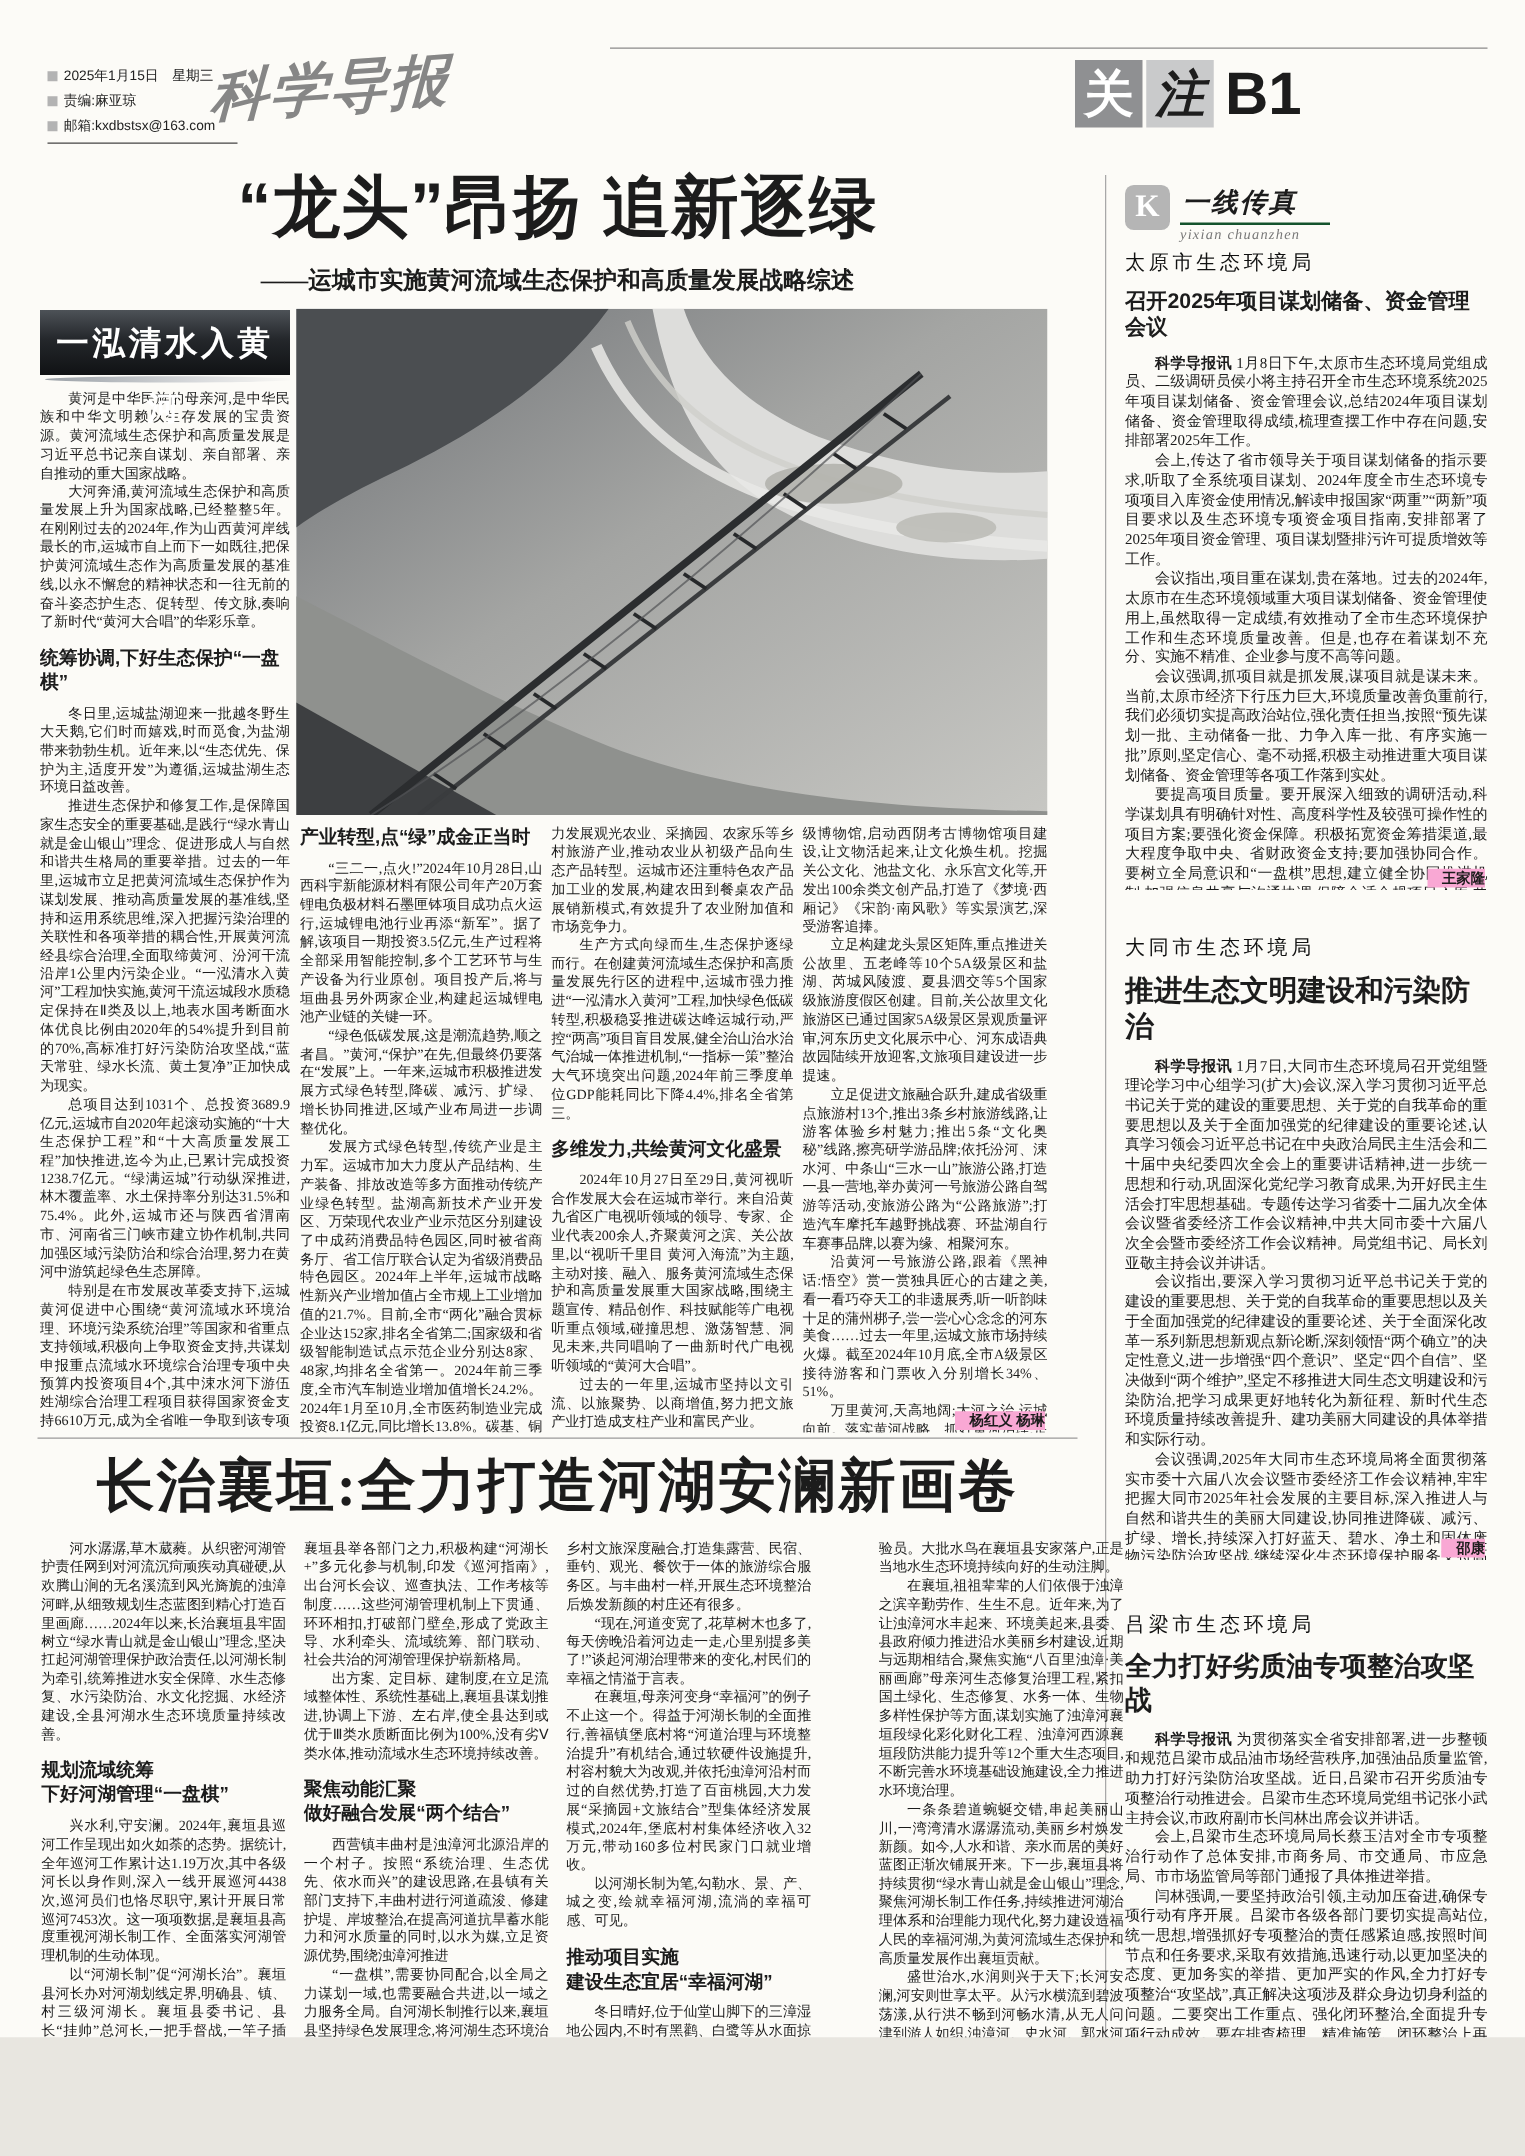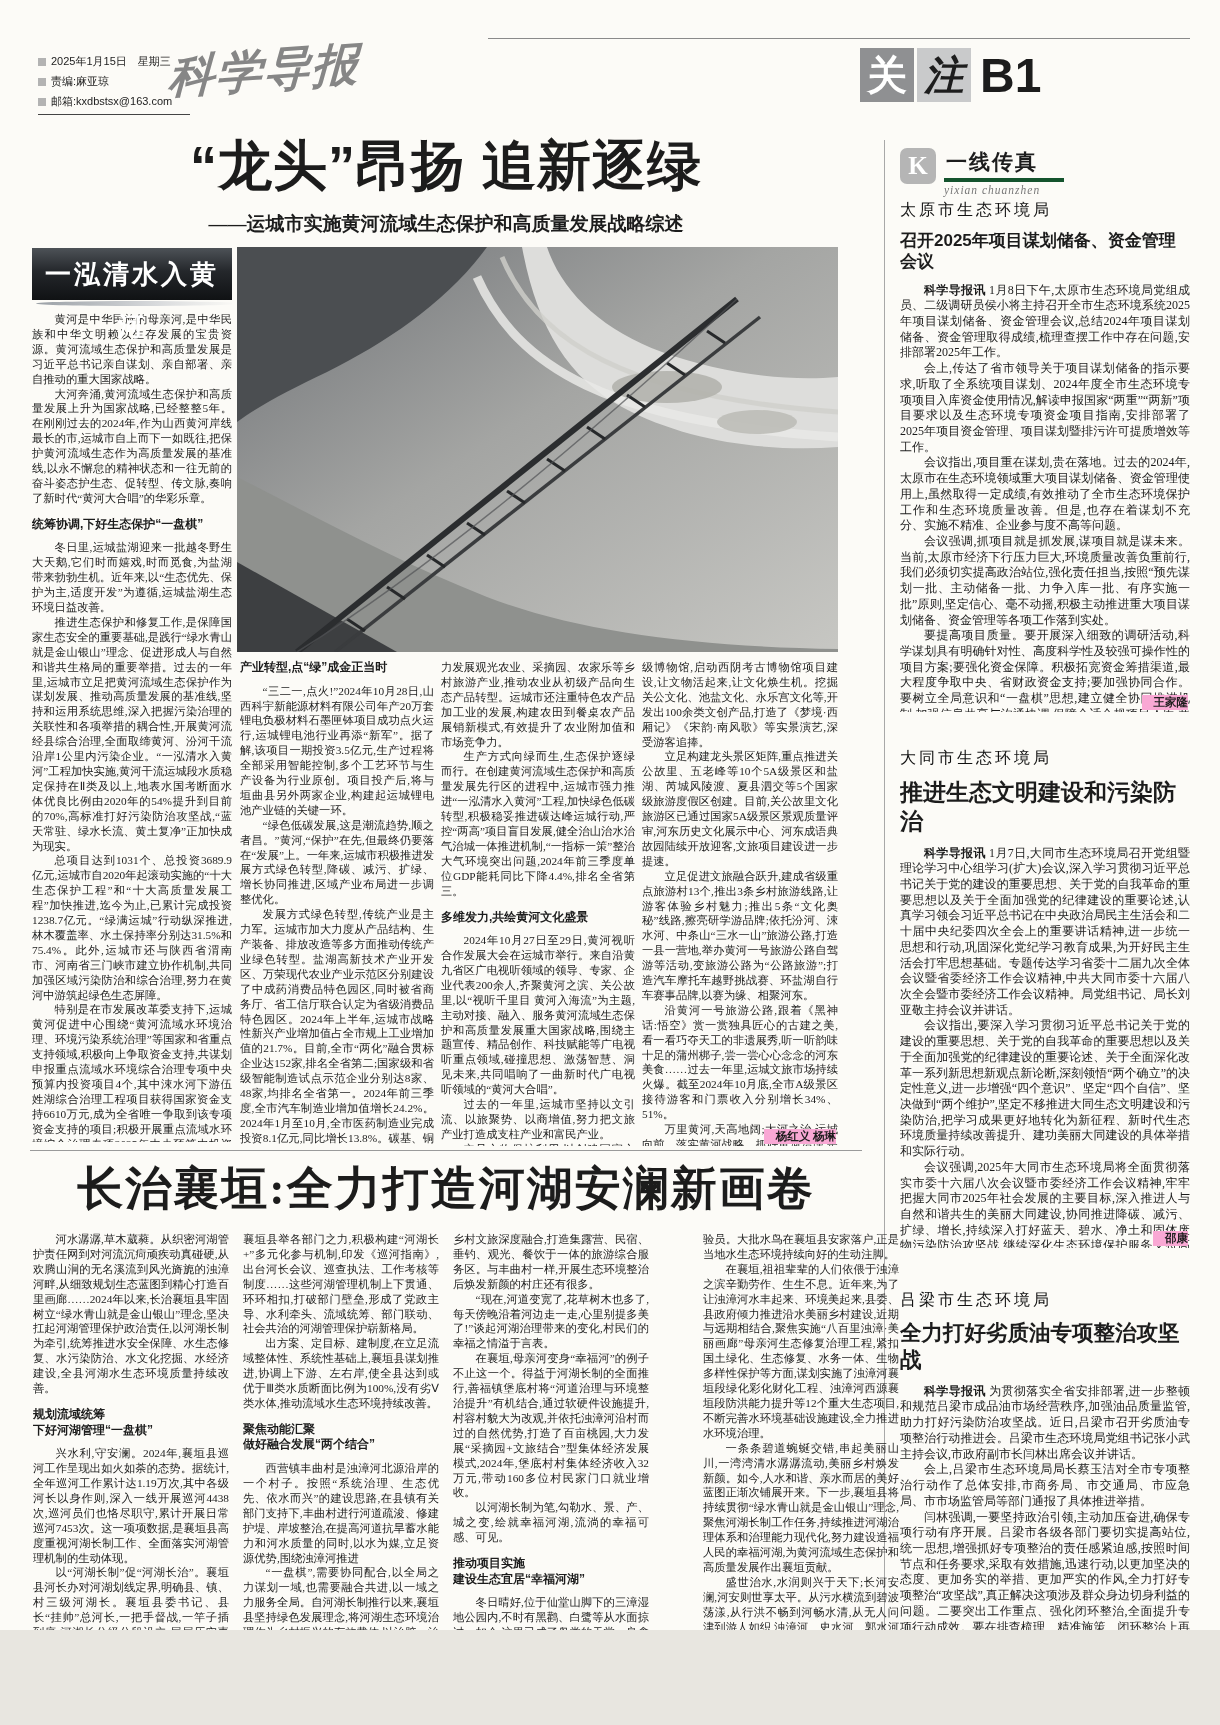--- a/index.html
+++ b/index.html
@@ -45,7 +45,7 @@
   .sb-head{left:900px;top:148px;width:290px;display:flex;align-items:flex-start;}
   .klogo{width:36px;height:36px;background:#b5b5b5;border-radius:7px;color:#fff;text-align:center;
          line-height:36px;font-size:25px;font-weight:bold;font-family:"Liberation Serif",serif;margin-right:8px;}
-  .sb-title{font-size:21px;font-weight:bold;border-bottom:4px solid #14532d;
+  .sb-title{font-size:21px;font-weight:bold;font-style:italic;border-bottom:2px solid #14532d;
             padding:0 26px 2px 2px;letter-spacing:2px;}
   .sb-pinyin{font-size:11.5px;font-style:italic;color:#777;margin-top:2px;letter-spacing:1px;}
   .sb-art{left:900px;width:290px;overflow:hidden;}

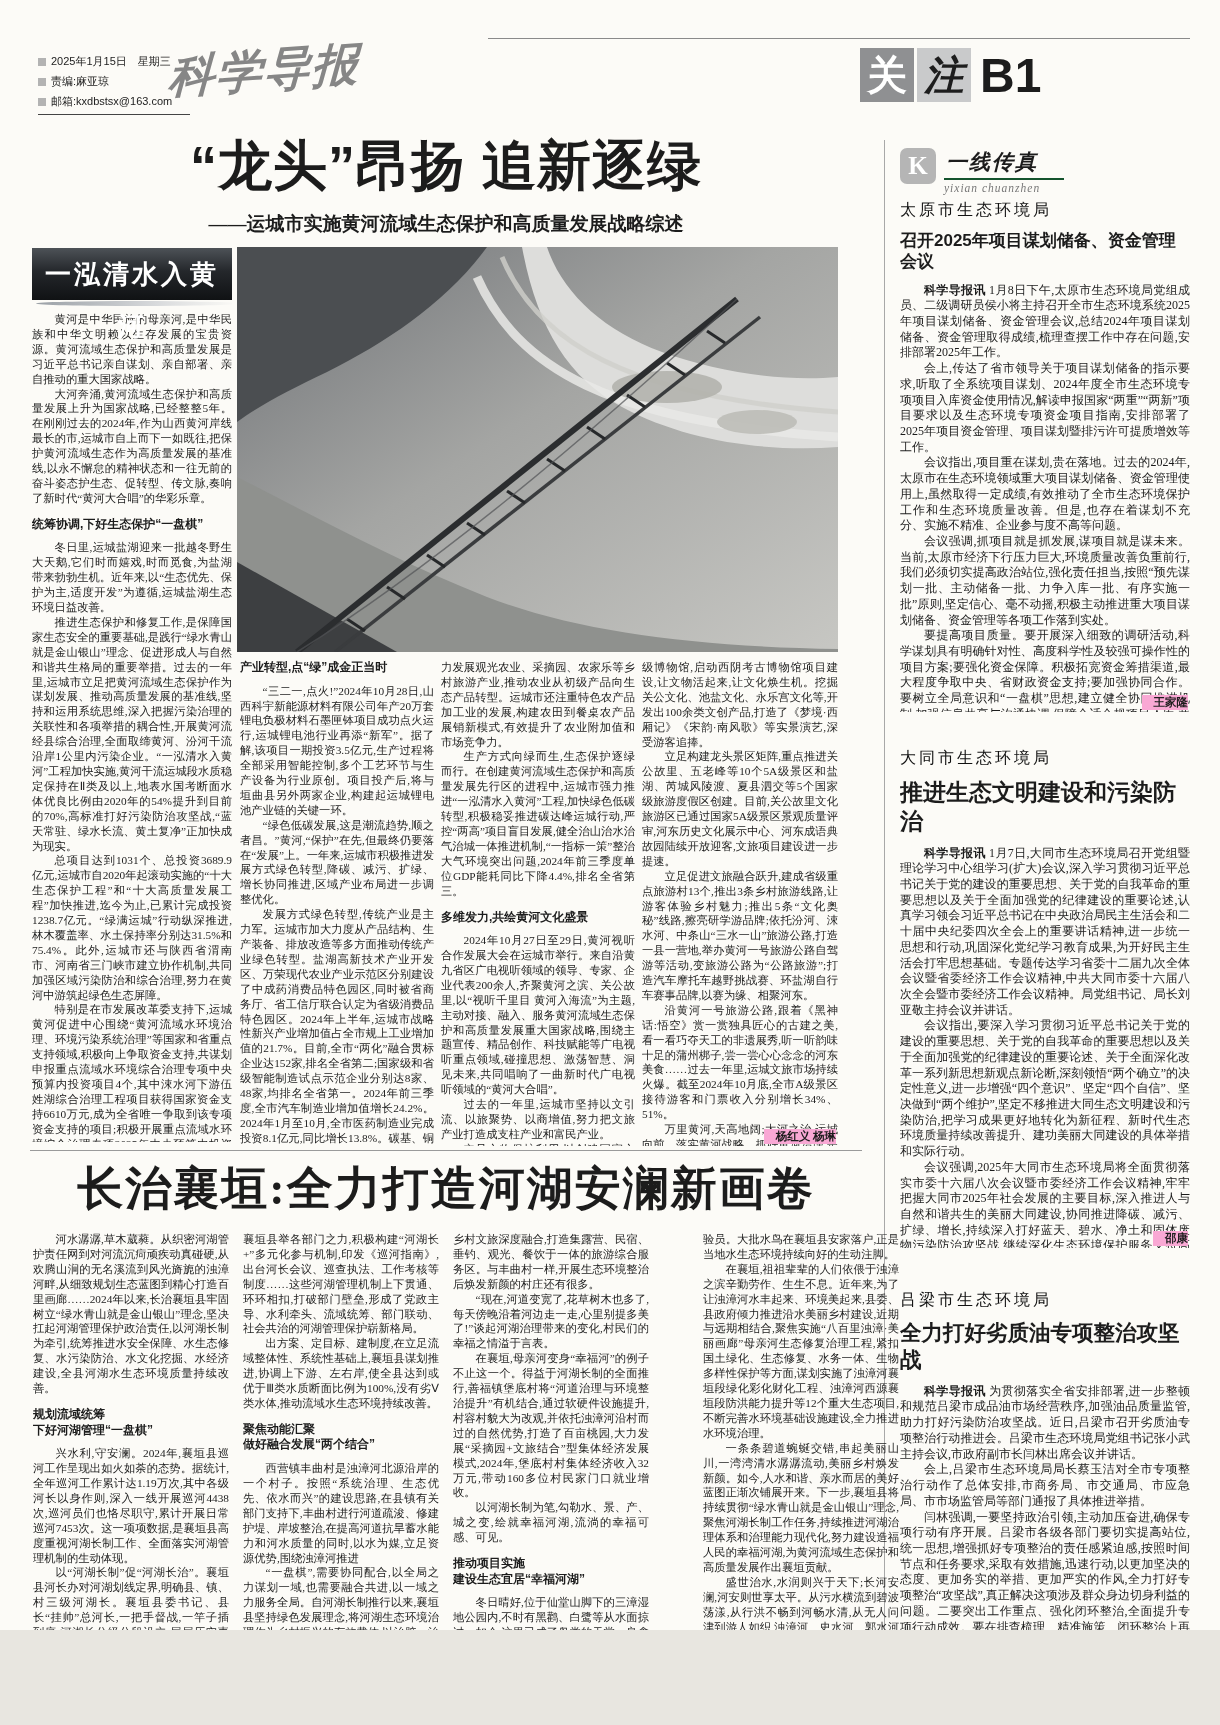--- a/index.html
+++ b/index.html
@@ -31,7 +31,7 @@
   .col{overflow:hidden;}
   .para{margin:0;font-size:11.3px;line-height:1.32;text-align:justify;text-indent:2em;}
   .para.ni{text-indent:0;}
-  .sub{margin:11px 0 8px;font-size:12px;font-family:"Liberation Sans",sans-serif;font-weight:bold;
+  .sub{margin:11px 0 8px;font-size:15px;font-family:"Liberation Sans",sans-serif;font-weight:bold;
        white-space:pre-line;line-height:1.3;}
   .col > .sub:first-child{margin-top:0;}
   .byline-abs{position:absolute;right:2px;bottom:2px;background:#f9a8d4;padding-left:12px;

